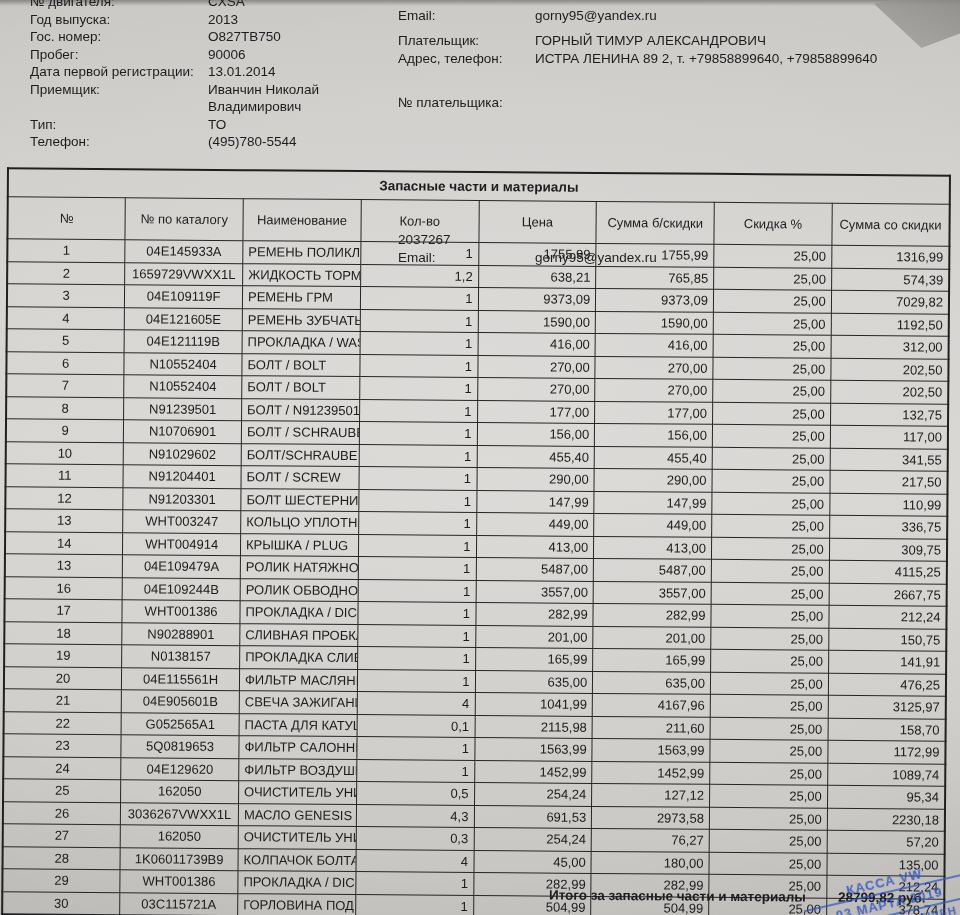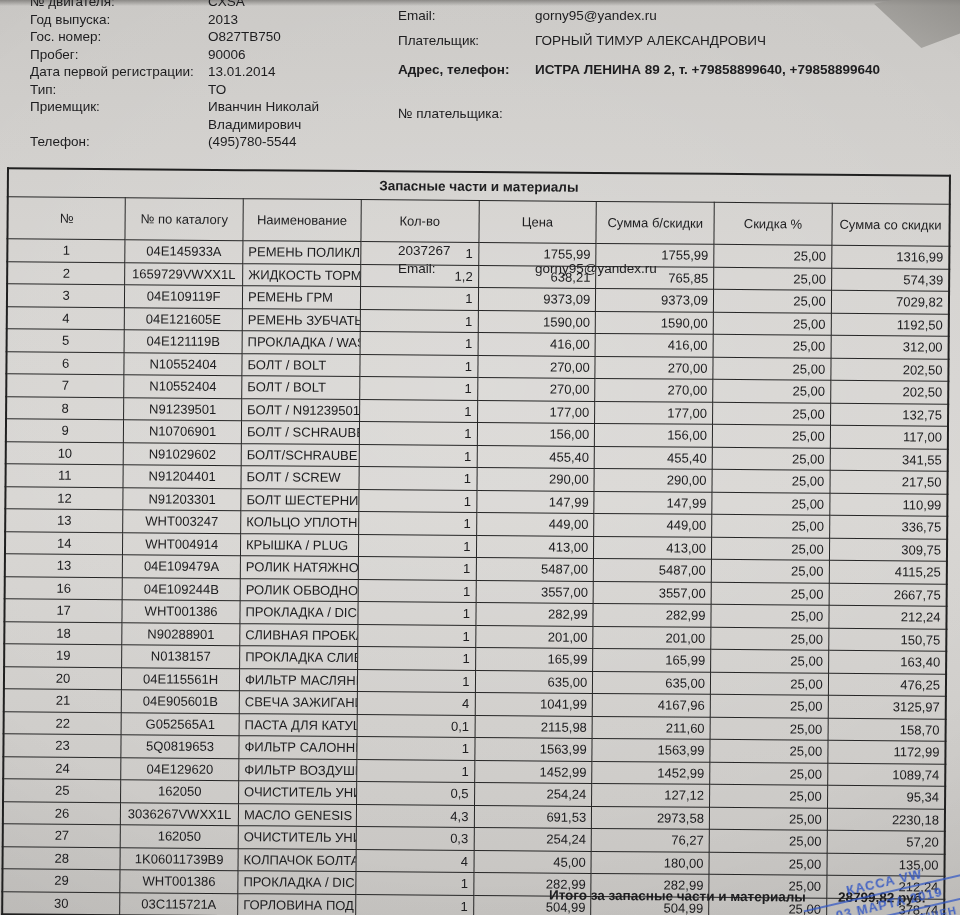--- a/index.html
+++ b/index.html
@@ -25,7 +25,7 @@
   .hvalue{flex:1;}
   .col-right .hrow:nth-child(1){margin-top:14px;}
   .col-right .hrow:nth-child(2){margin-top:7px;}
-  .col-right .hrow:nth-child(3){margin-top:12px;font-weight:bold;}
+  .col-right .hrow:nth-child(3){margin-top:1px;}
   .col-right .hrow:nth-child(4){margin-top:26px;flex-direction:column;}
   .col-right .hrow:nth-child(5){margin-top:1px;}
   

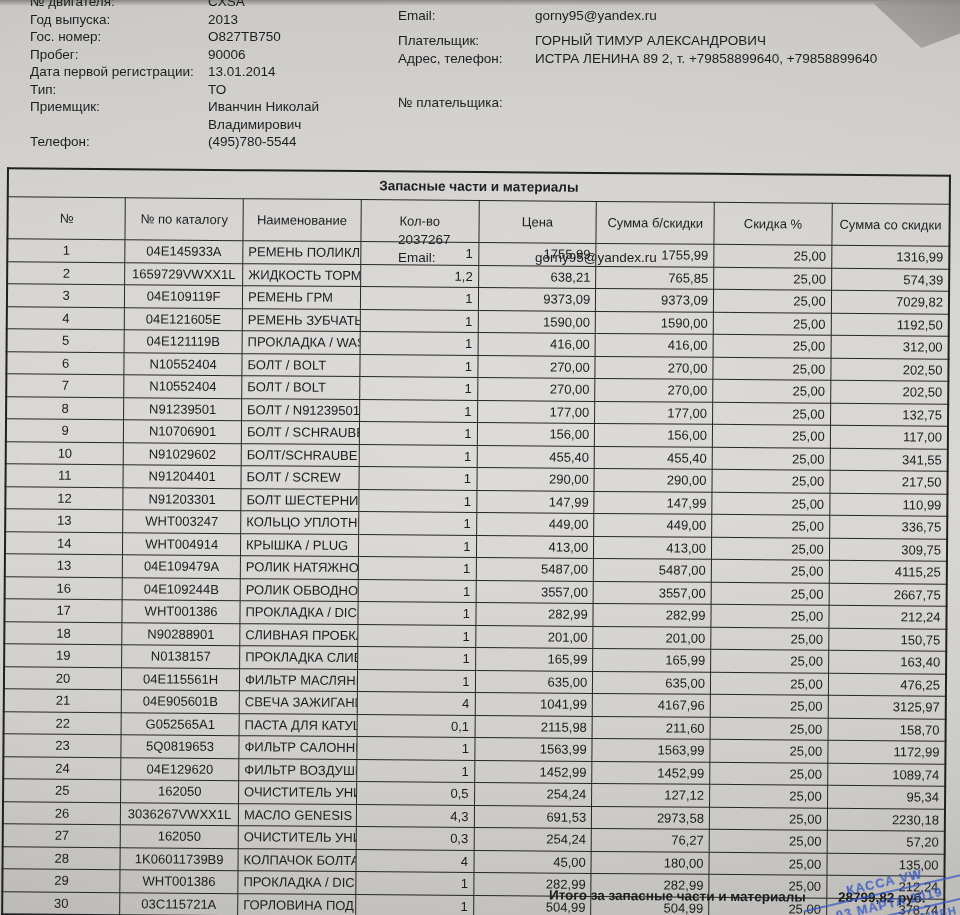--- a/index.html
+++ b/index.html
@@ -88,12 +88,12 @@
           <span class="hvalue">13.01.2014</span>
         </div>
         <div class="hrow">
+          <span class="hlabel">Приемщик:</span>
+          <span class="hvalue">Иванчин Николай Владимирович</span>
+        </div>
+        <div class="hrow">
           <span class="hlabel">Тип:</span>
           <span class="hvalue">ТО</span>
-        </div>
-        <div class="hrow">
-          <span class="hlabel">Приемщик:</span>
-          <span class="hvalue">Иванчин Николай Владимирович</span>
         </div>
         <div class="hrow">
           <span class="hlabel">Телефон:</span>

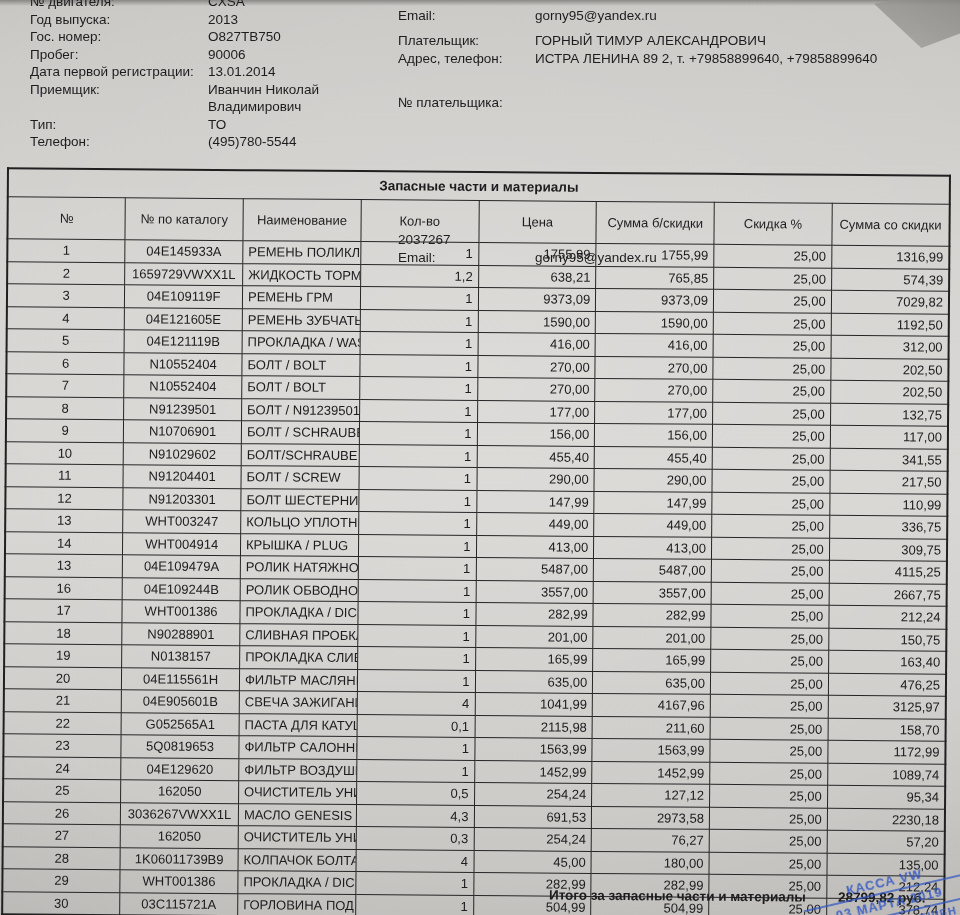--- a/index.html
+++ b/index.html
@@ -330,7 +330,7 @@
             <td class="c4">165,99</td>
             <td class="c5">165,99</td>
             <td class="c6">25,00</td>
-            <td class="c7">163,40</td>
+            <td class="c7">141,91</td>
           </tr>
           <tr>
             <td class="c0">20</td>

